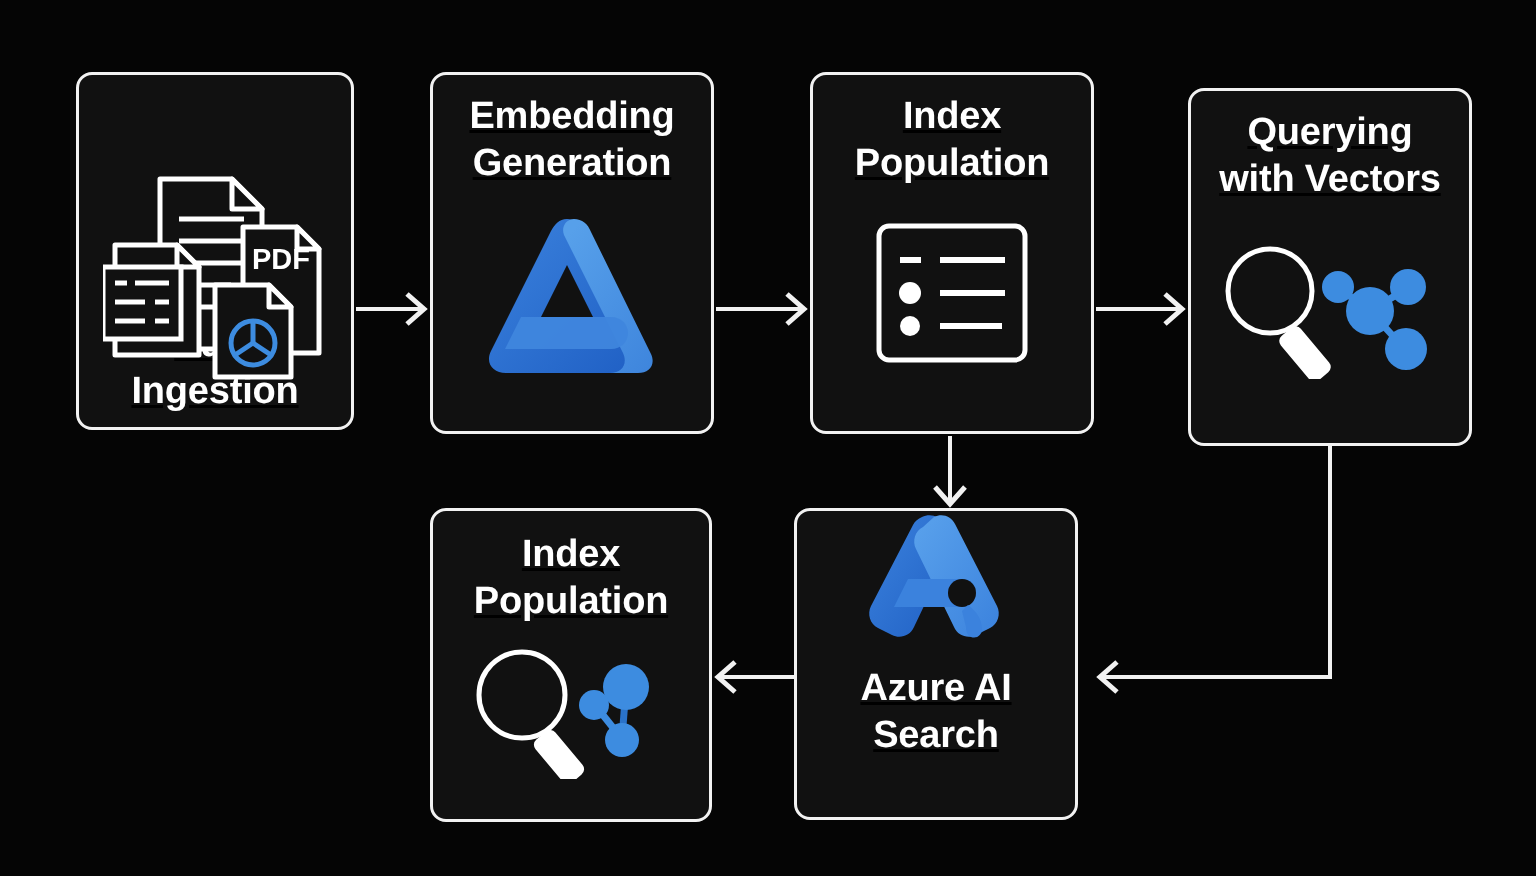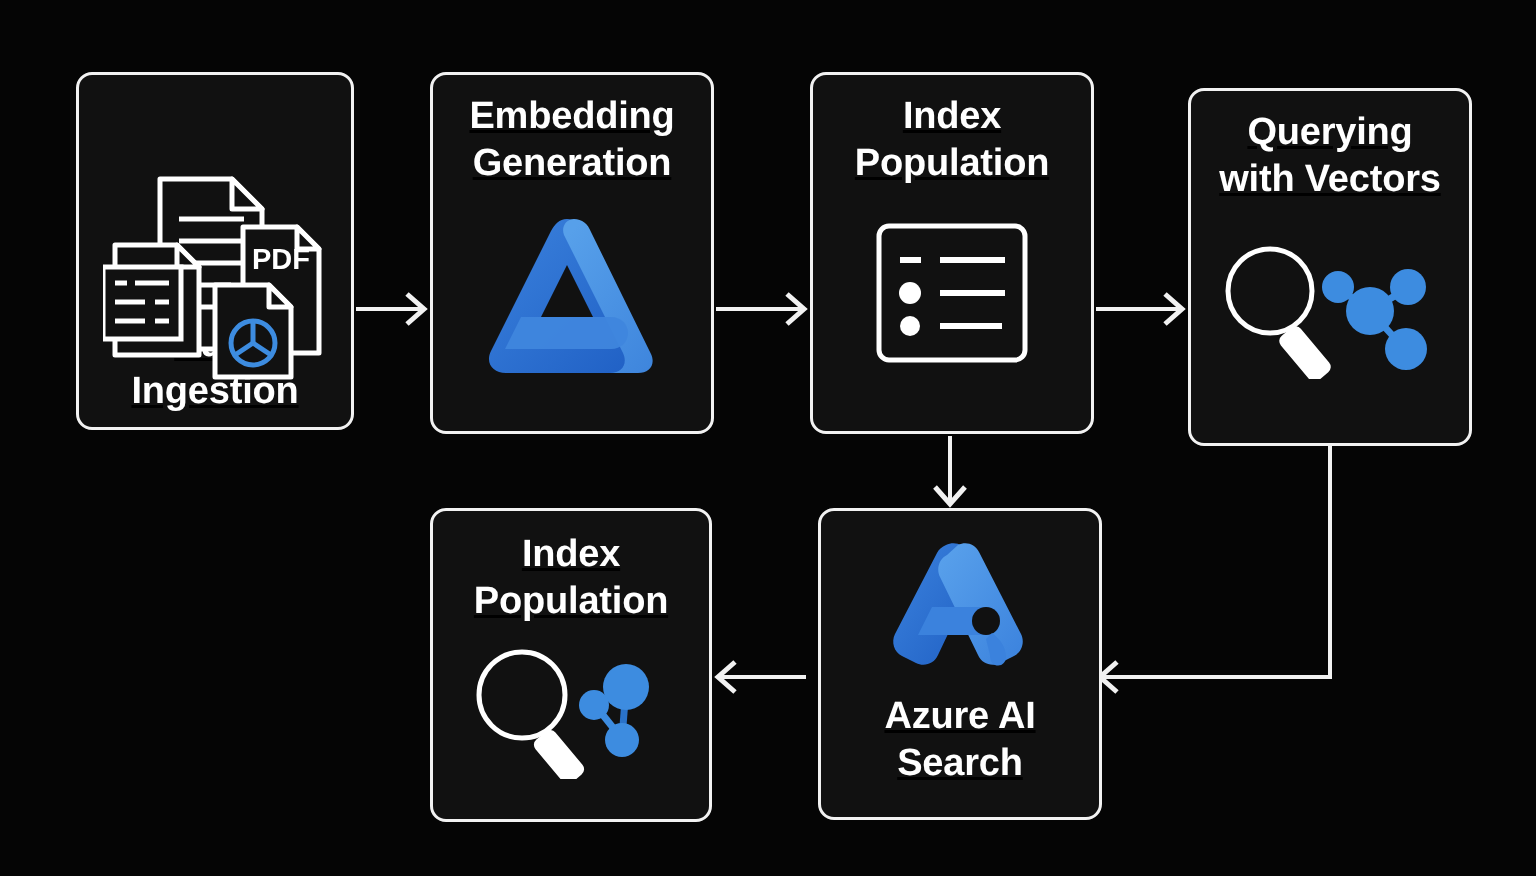--- a/index.html
+++ b/index.html
@@ -51,7 +51,7 @@
   #node-index-population { left: 810px; top: 72px;  width: 284px; height: 362px; justify-content: flex-start; padding-top: 18px;}
   #node-querying         { left: 1188px;top: 72px;  width: 284px; height: 358px; justify-content: flex-start; padding-top: 18px; margin-top: 16px;}
   #node-index-population-2 { left: 430px; top: 508px; width: 282px; height: 314px; justify-content: flex-start; padding-top: 20px;}
-  #node-azure-search     { left: 818px; top: 508px; width: 284px; height: 312px; justify-content: flex-start; padding-top: 28px;}
+  #node-azure-search     { left: 794px; top: 508px; width: 284px; height: 312px; justify-content: flex-start; padding-top: 0;}
 
   #node-data-ingestion .node-icon { position:absolute; top: 96px; left: 50%; transform: translateX(-50%); }
   #node-embedding .node-icon { margin-top: 26px; }

